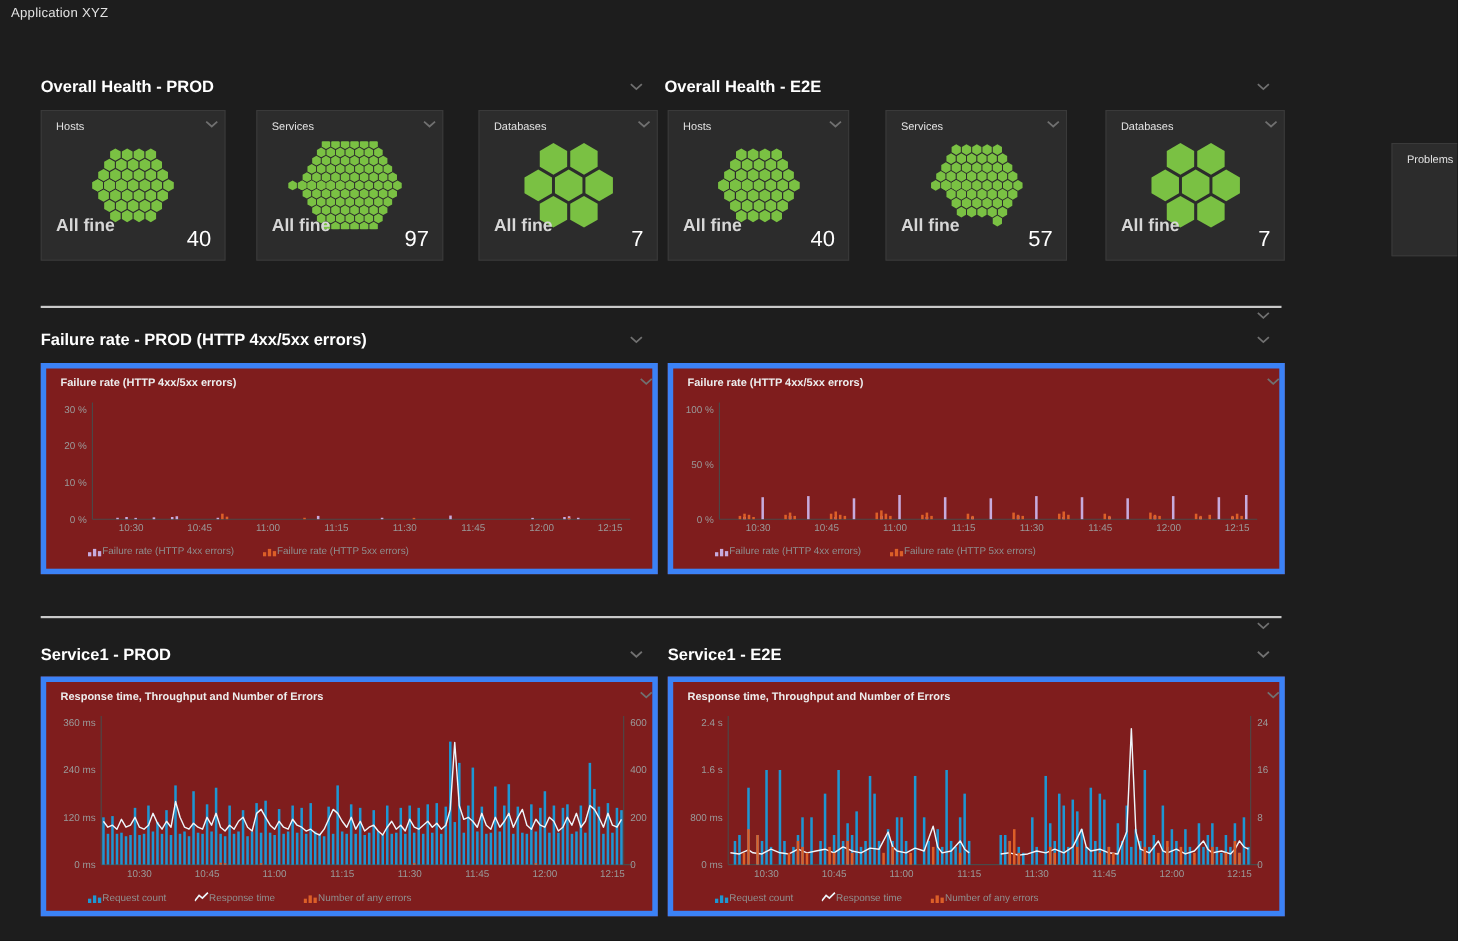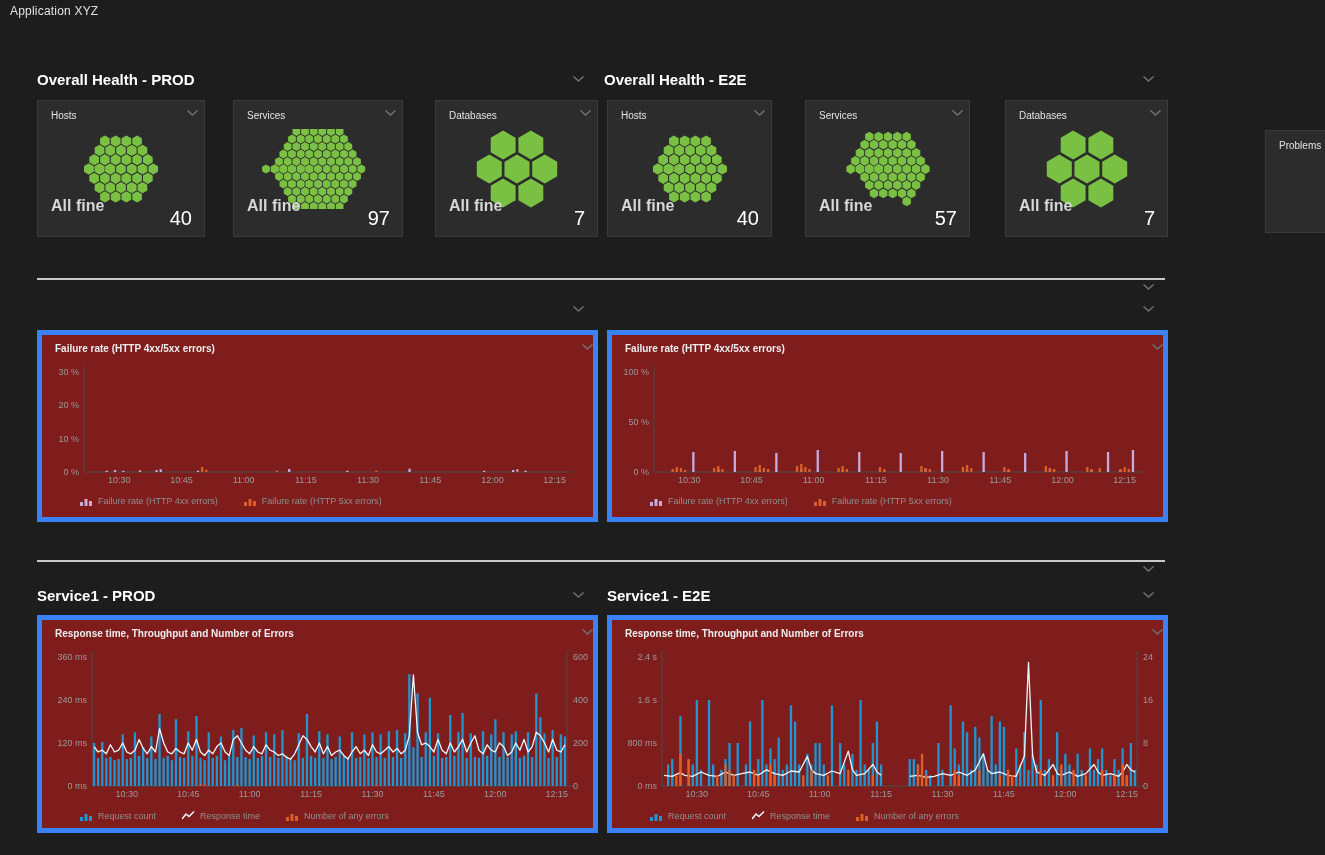--- a/index.html
+++ b/index.html
@@ -361,6 +361,7 @@
 
   <div class="divider" style="left:37px;top:278px;width:1128px;"></div>
 
+  <div class="section-header" style="left:37px;top:301px;">Failure rate - PROD (HTTP 4xx/5xx errors)</div>
 
   <div class="card" id="slot-failure_prod" style="left:37px;top:330px;width:561px;height:192px;">
       <div class="card-title">Failure rate (HTTP 4xx/5xx errors)</div>

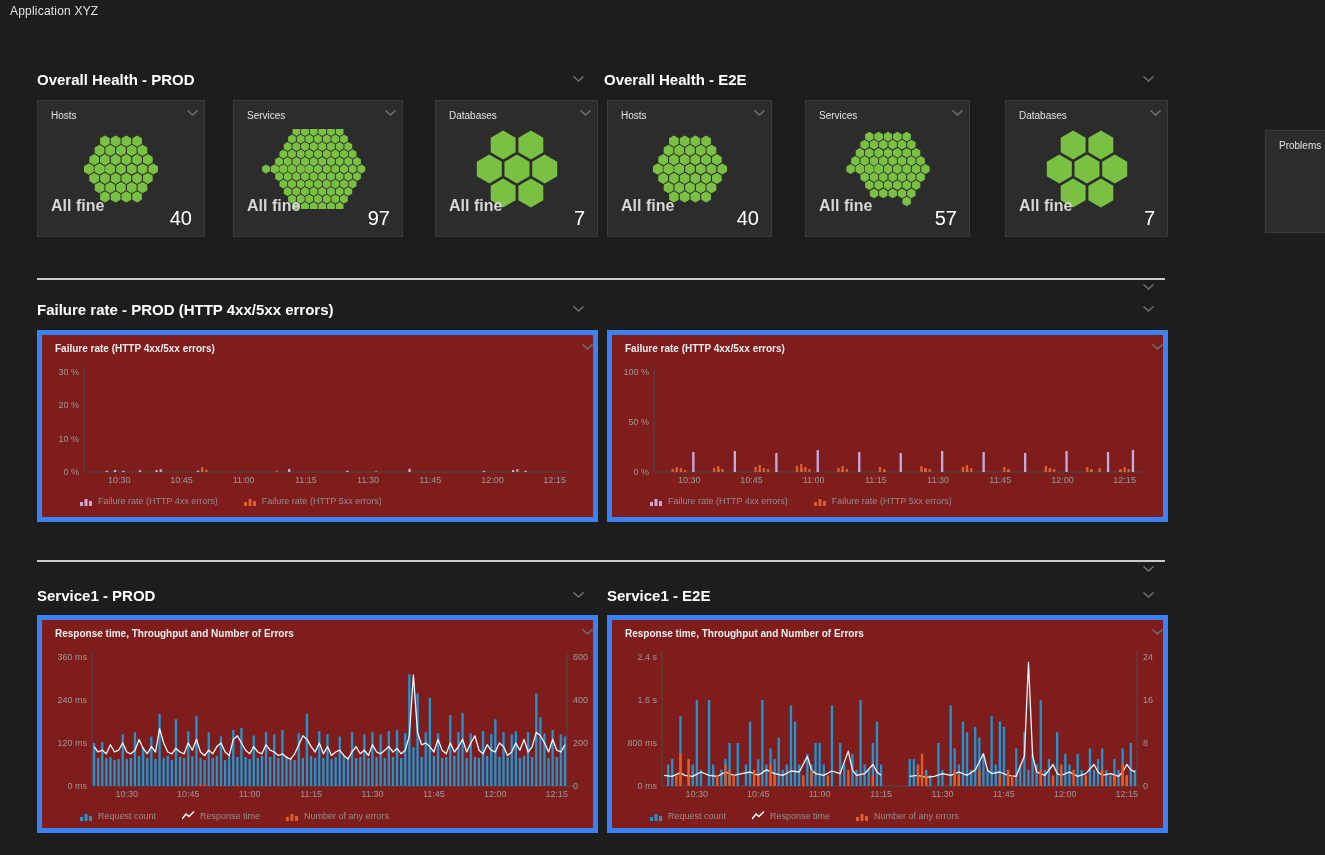--- a/index.html
+++ b/index.html
@@ -23,7 +23,7 @@
   .card-title{position:absolute;left:13px;top:8px;font-size:10px;font-weight:bold;color:#ededed;}
   .plot{position:absolute;left:0;top:26px;}
   .legend{position:absolute;display:flex;gap:26px;align-items:center;font-size:9px;color:#8f8f8f;}
-  .legend .li{display:flex;align-items:center;gap:5px;cursor:pointer;}
+  .legend .li{display:flex;align-items:center;cursor:pointer;}
   .divider{position:absolute;height:2px;background:#c9c9c9;}
   .problems-count{position:absolute;right:14px;bottom:8px;font-size:34px;color:#f2f2f2;}
   .problems-dash{position:absolute;left:68px;top:17px;width:26px;height:1px;background:#4d4d4d;}

